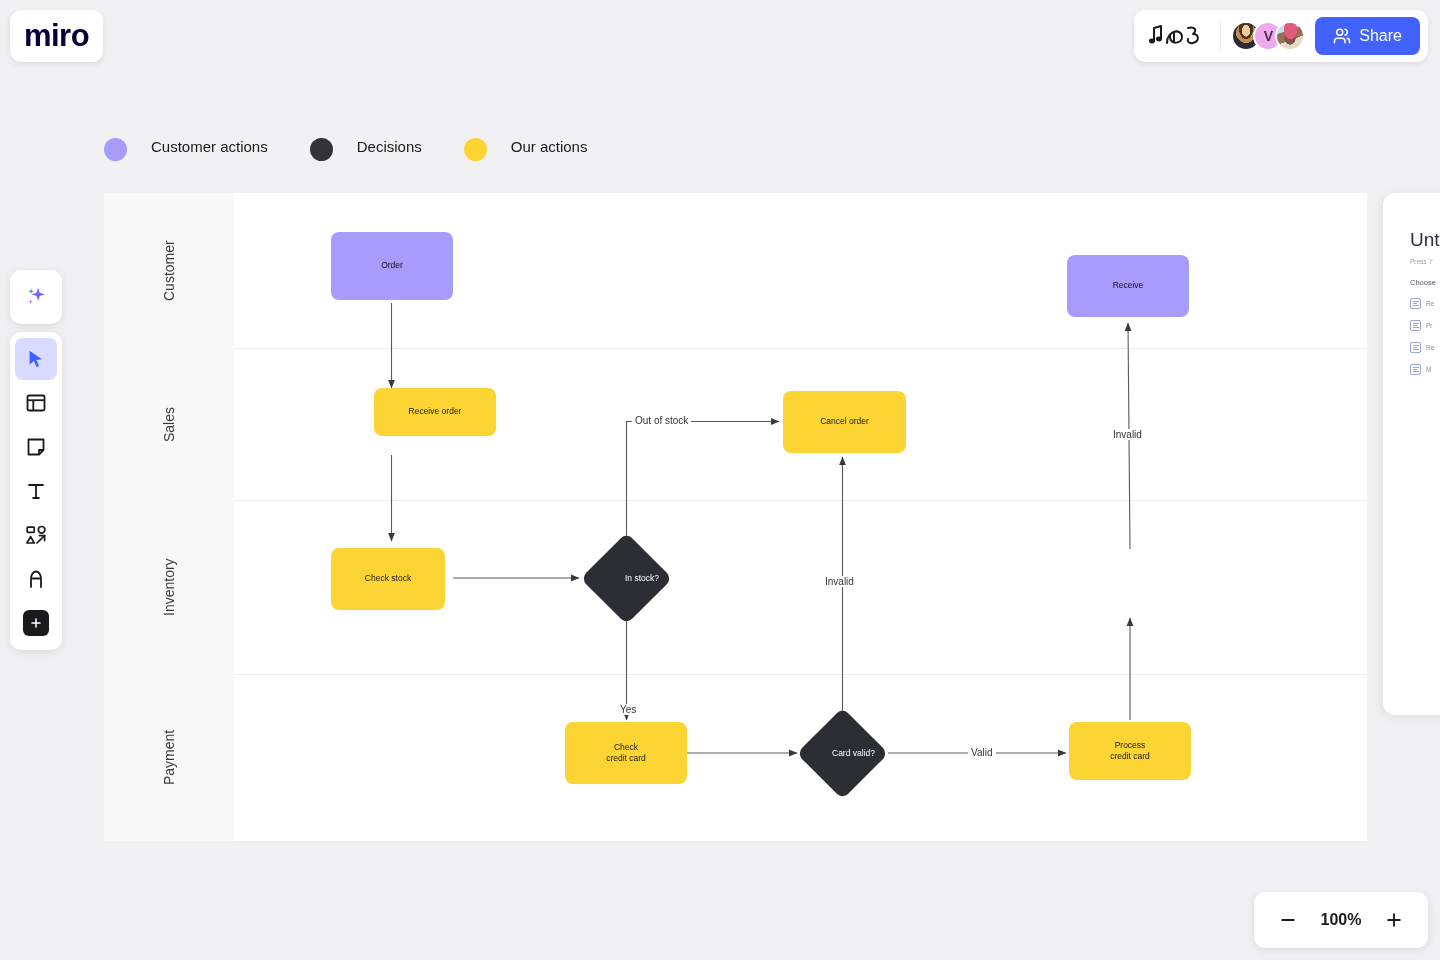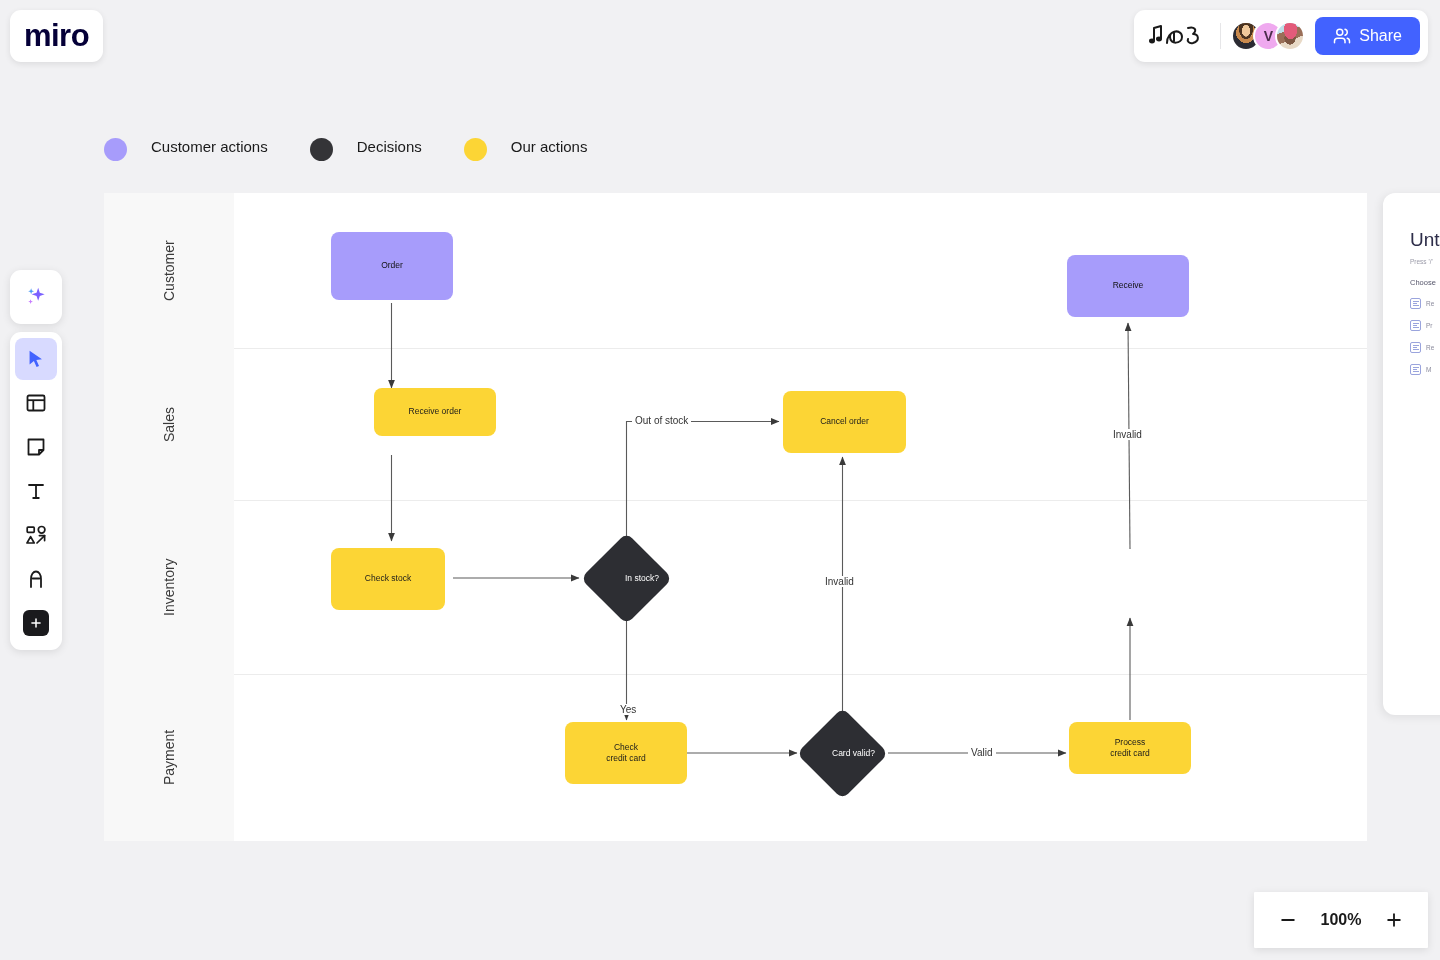--- a/index.html
+++ b/index.html
@@ -328,7 +328,7 @@
     <div class="node yellow" style="left:461px; top:529px; width:122px; height:62px;">Check
 credit card</div>
 
-    <div class="node yellow" style="left:965px; top:529px; width:122px; height:52px;">Process
+    <div class="node yellow" style="left:965px; top:529px; width:122px; height:58px;">Process
 credit card</div>
 
     <div class="diamond" style="left:490px; top:353px; width:65px; height:65px;">

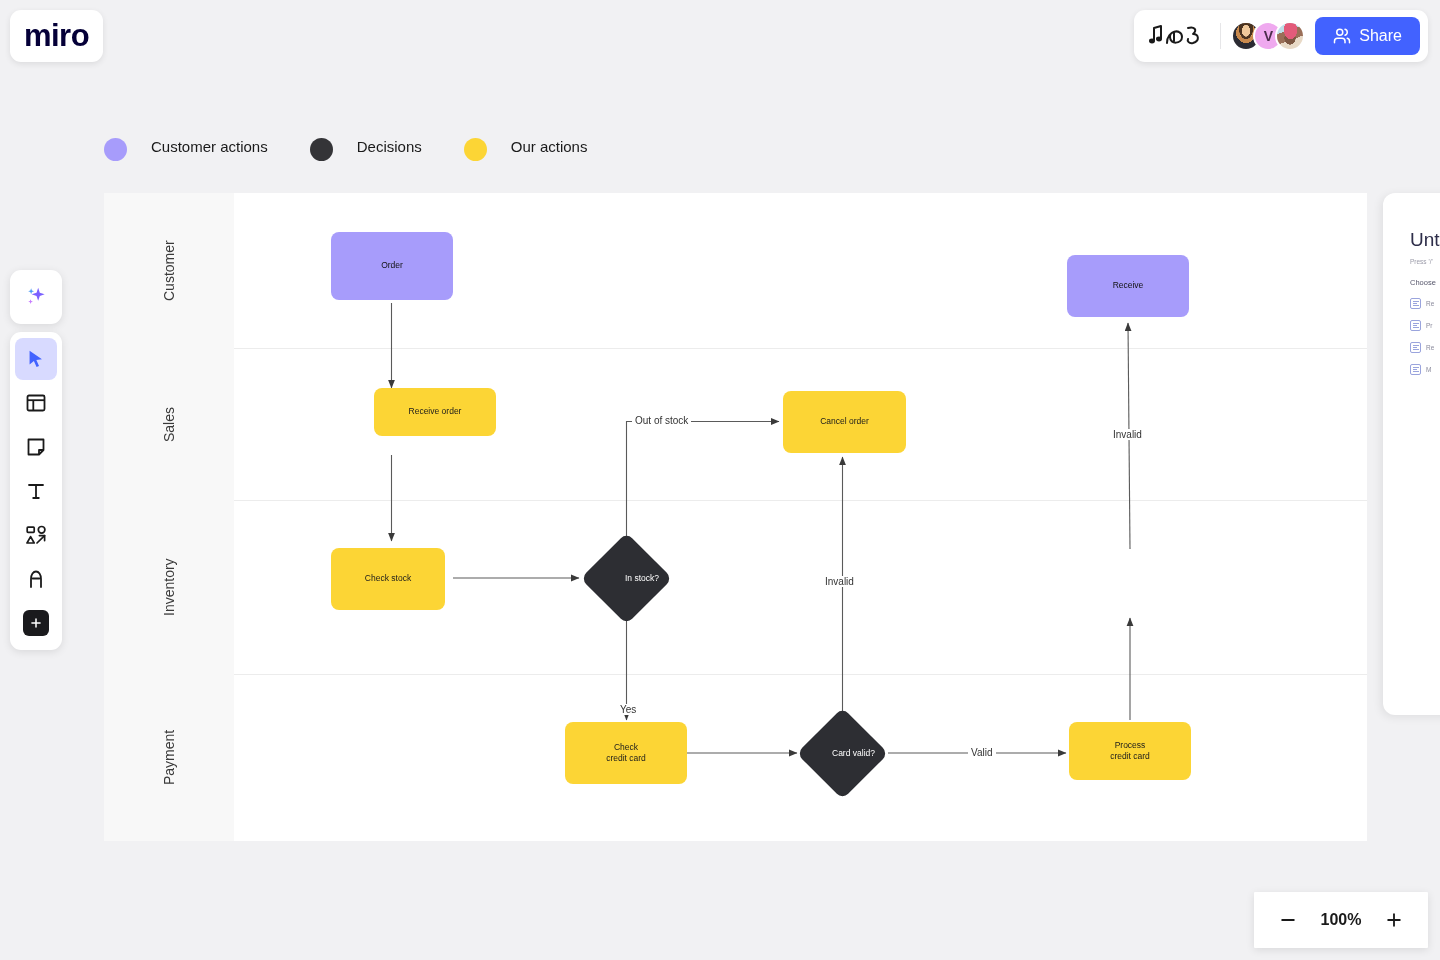--- a/index.html
+++ b/index.html
@@ -151,7 +151,7 @@
   
   .zoomctl {
     position: absolute; right: 12px; bottom: 12px;
-    height: 56px; background: #fff; border-radius: 1px;
+    height: 56px; background: #fff; border-radius: 11px;
     box-shadow: 0 2px 8px rgba(0,0,0,.10);
     display: flex; align-items: center; gap: 16px; padding: 0 20px;
   }

